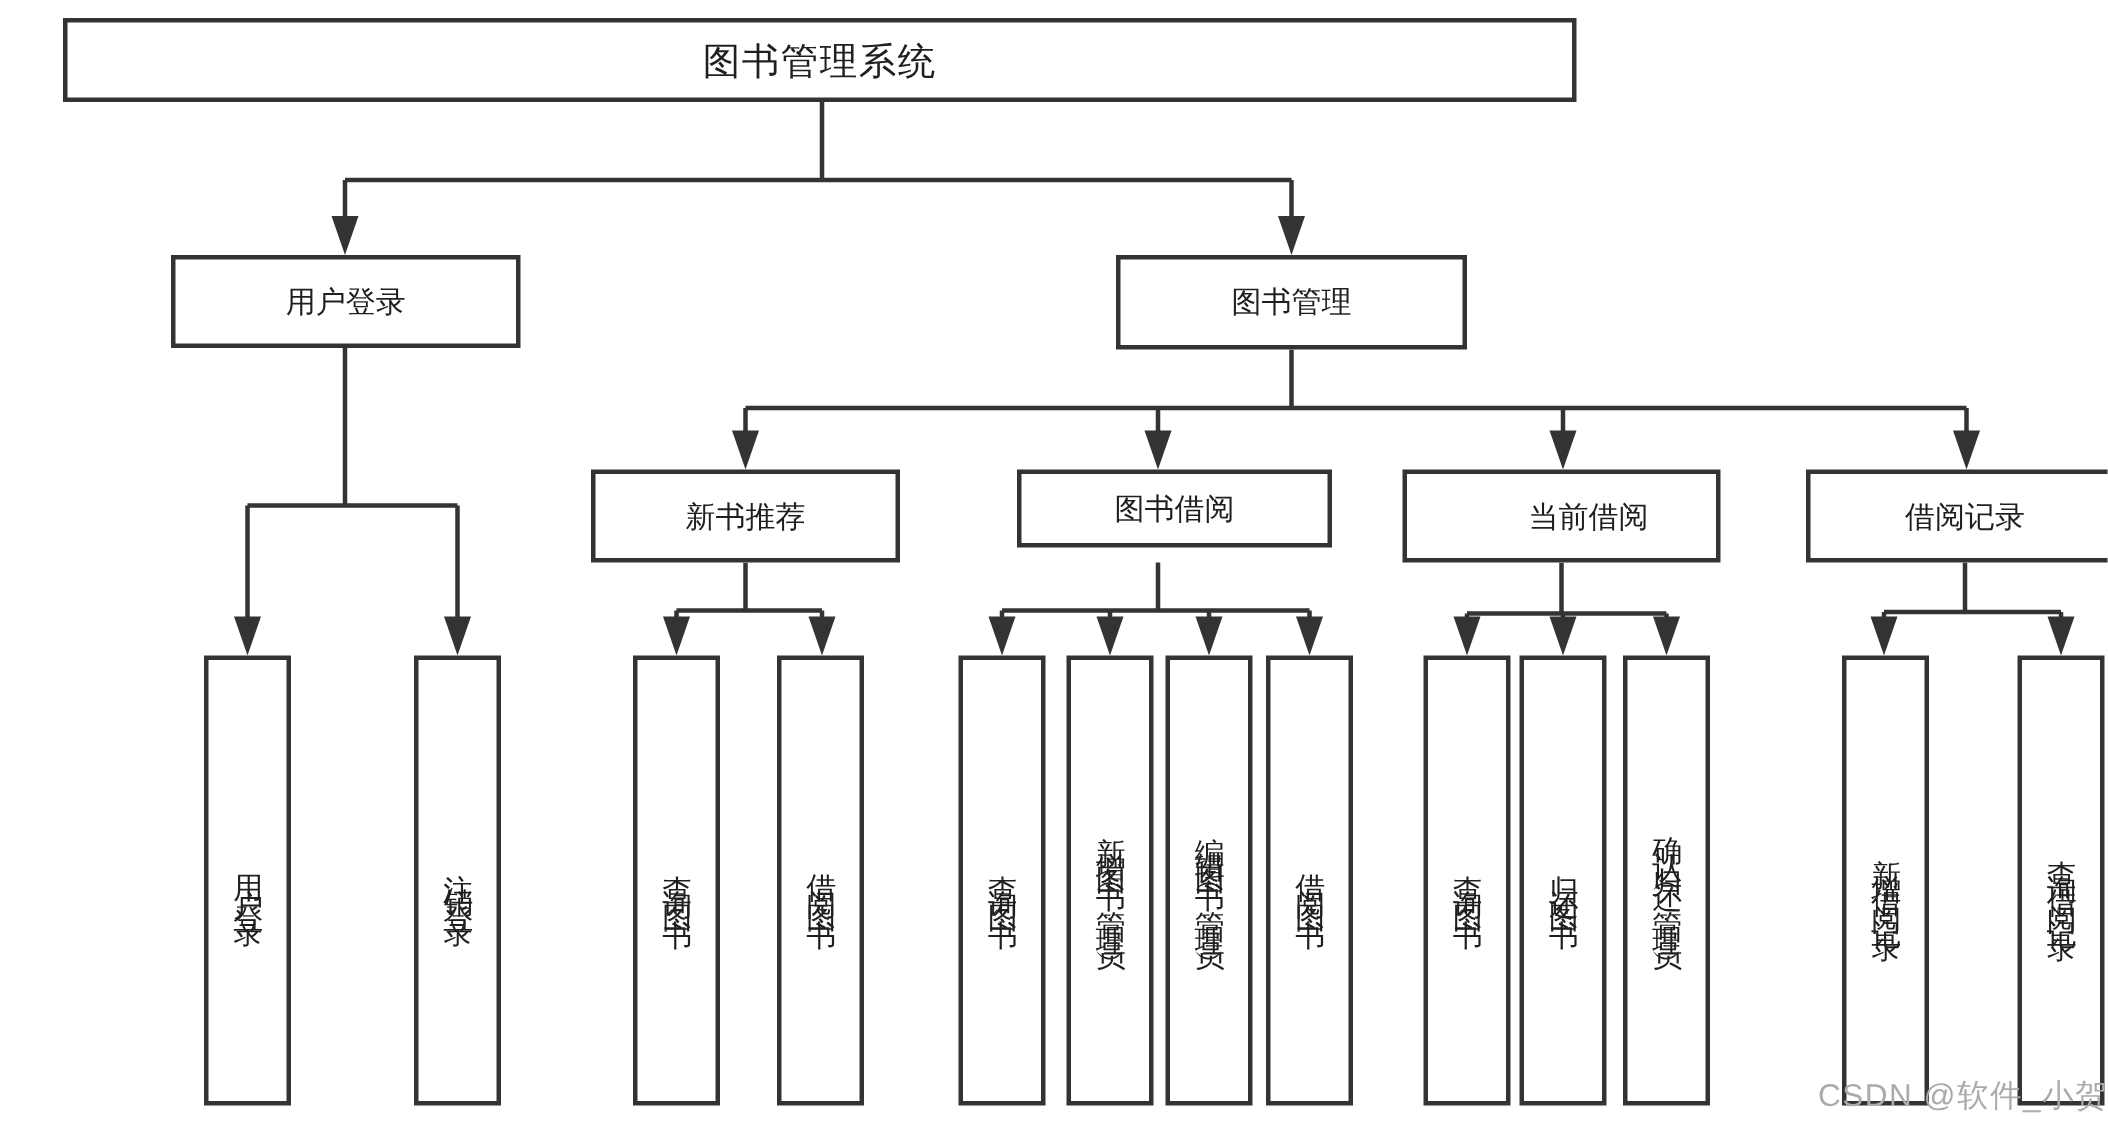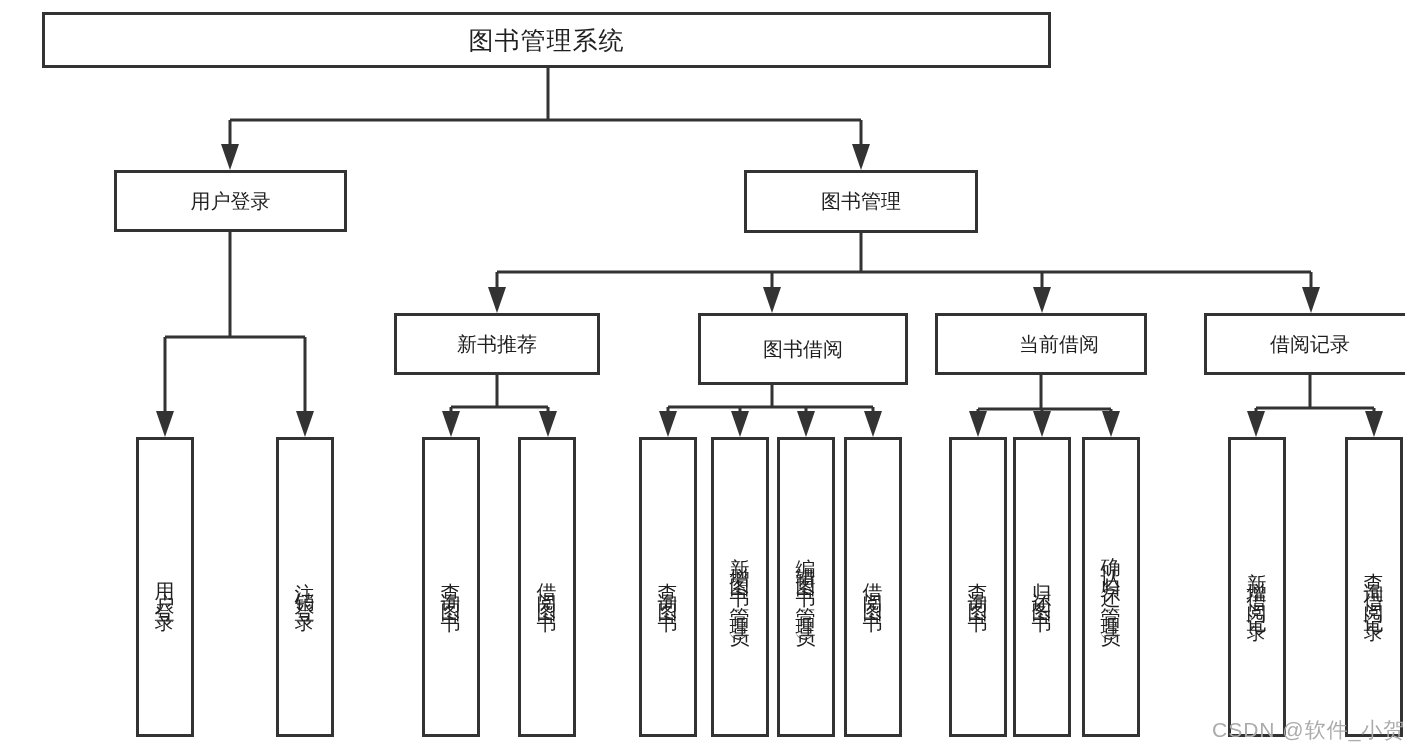--- a/index.html
+++ b/index.html
@@ -119,7 +119,7 @@
   <div class="node" style="left:712px; top:170px; width:234px; height:63px;font-family:Liberation Mono, monospace;">图书管理</div>
 
   <div class="node" style="left:362px; top:313px; width:206px; height:62px;">新书推荐</div>
-  <div class="node" style="left:666px; top:313px; width:210px; height:72px;">图书借阅</div>
+  <div class="node" style="left:646px; top:313px; width:210px; height:52px;">图书借阅</div>
   <div class="node" style="left:903px; top:313px; width:212px; height:62px;padding-left:36px;">当前借阅</div>
   <div class="node" style="left:1172px; top:313px; width:212px; height:62px;">借阅记录</div>
 

